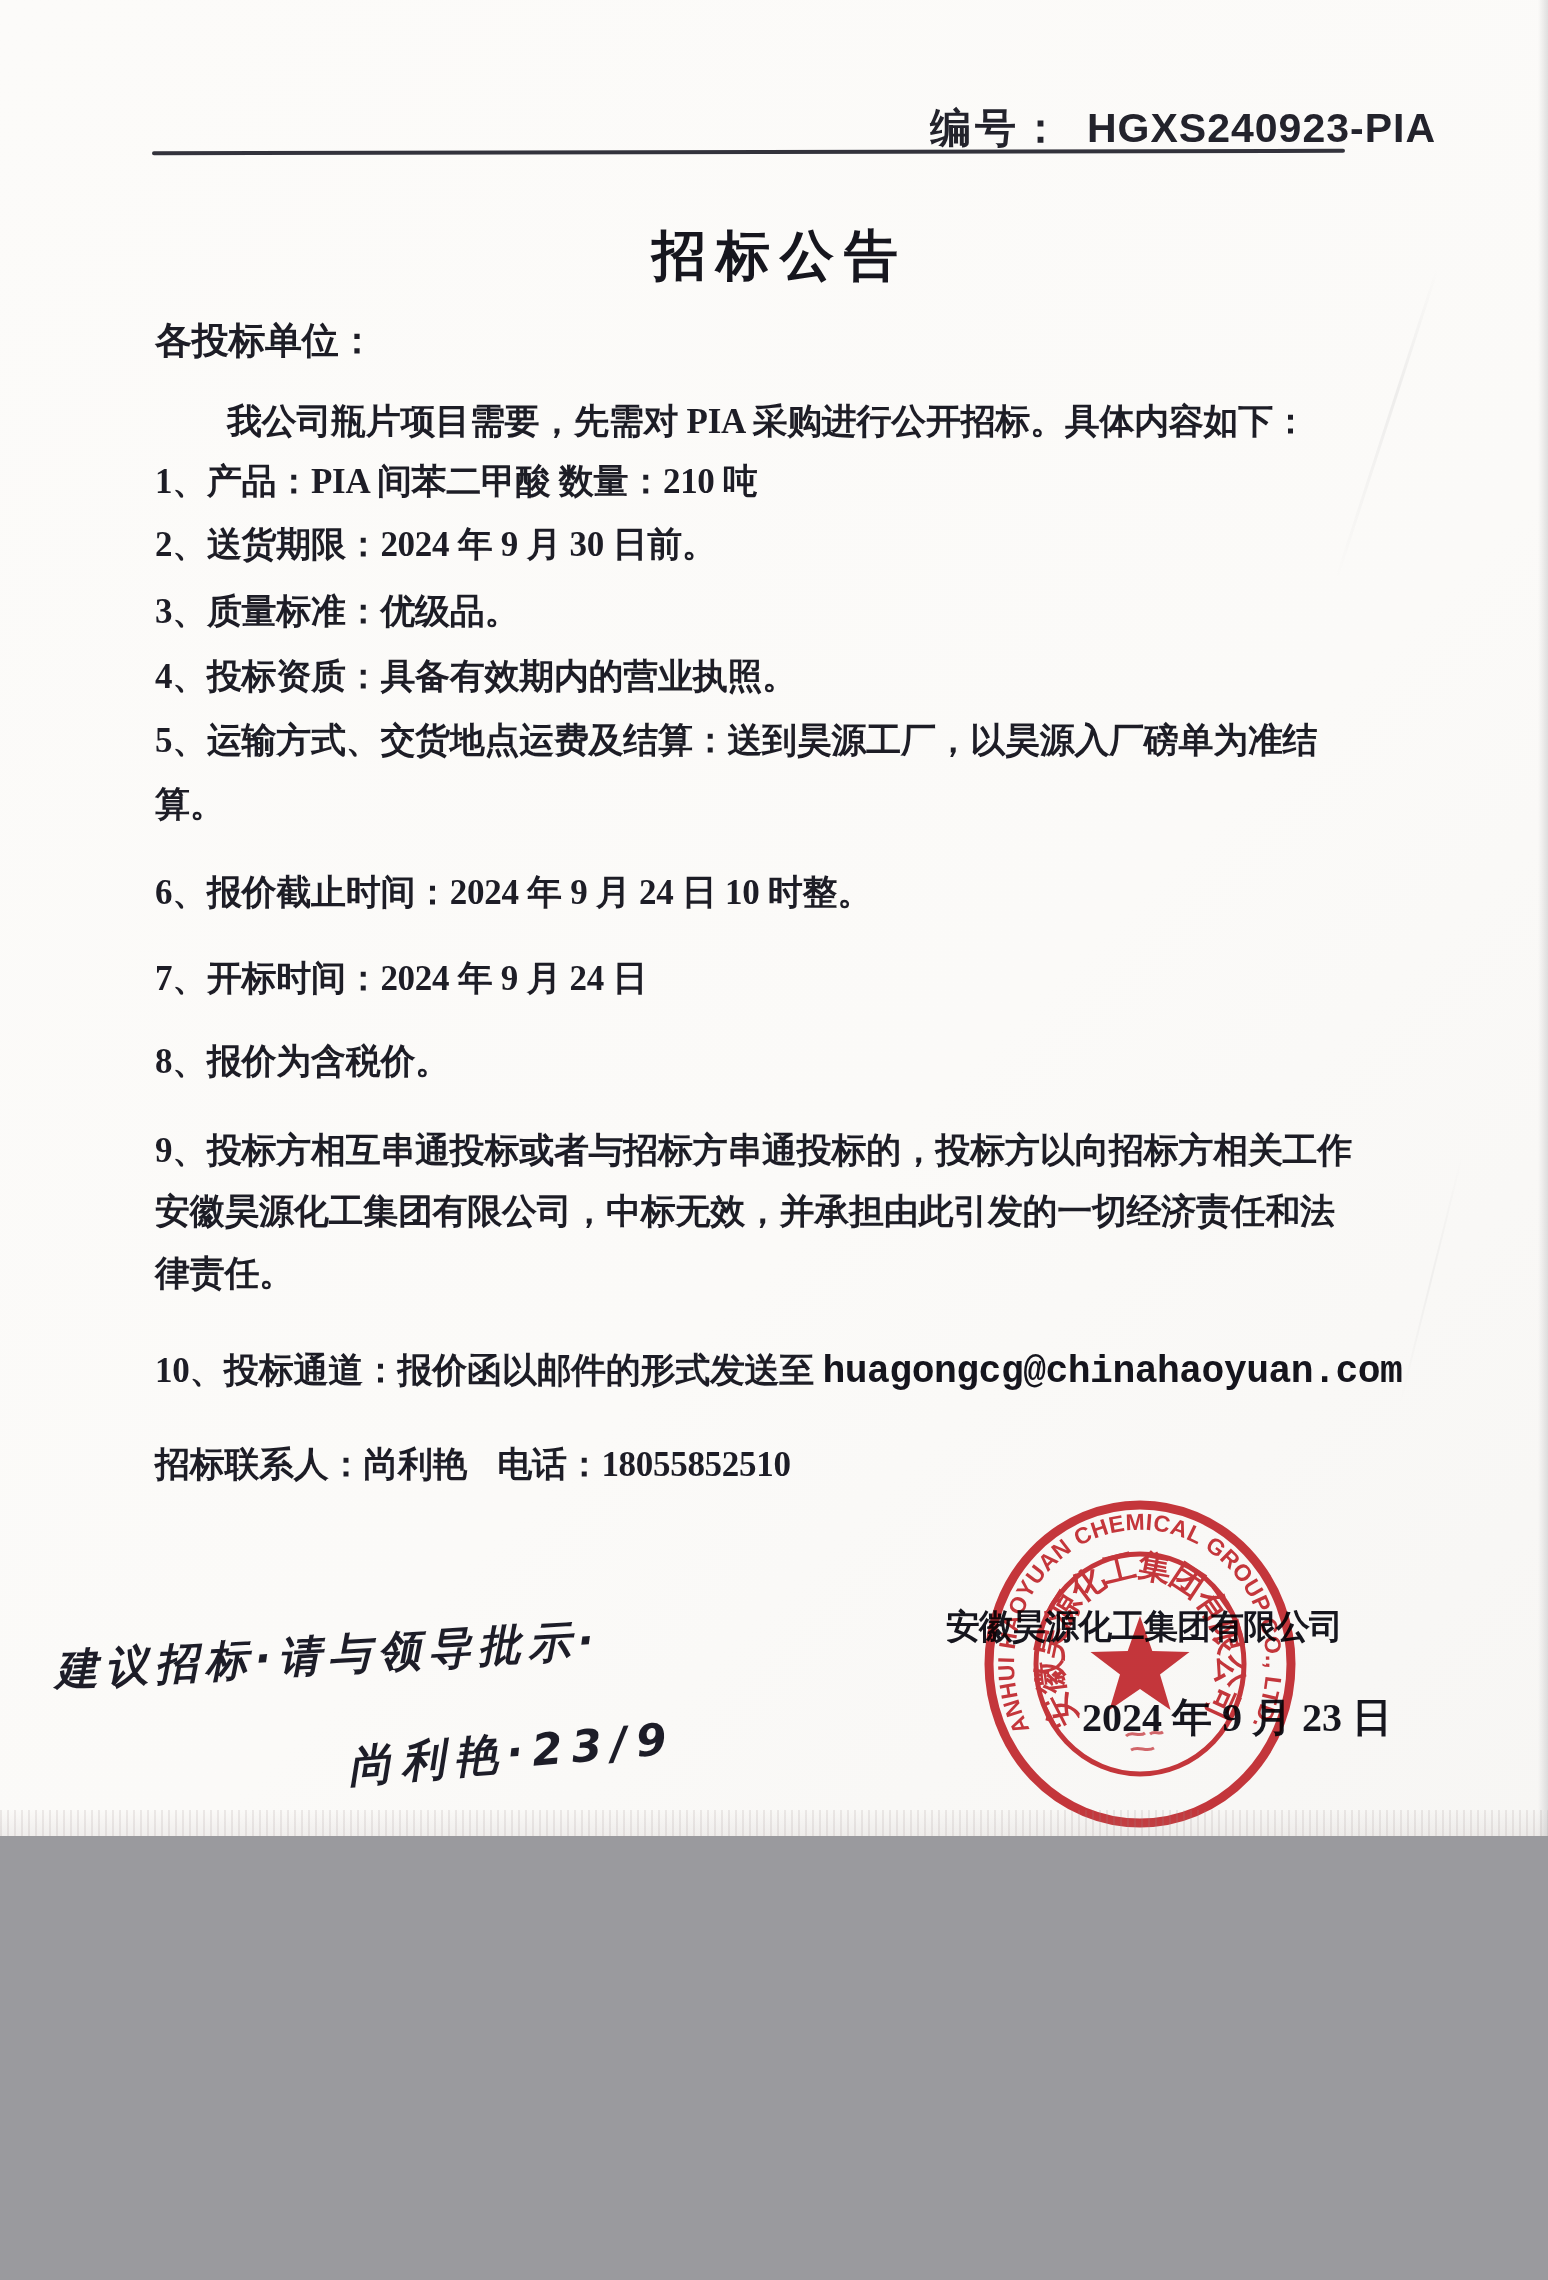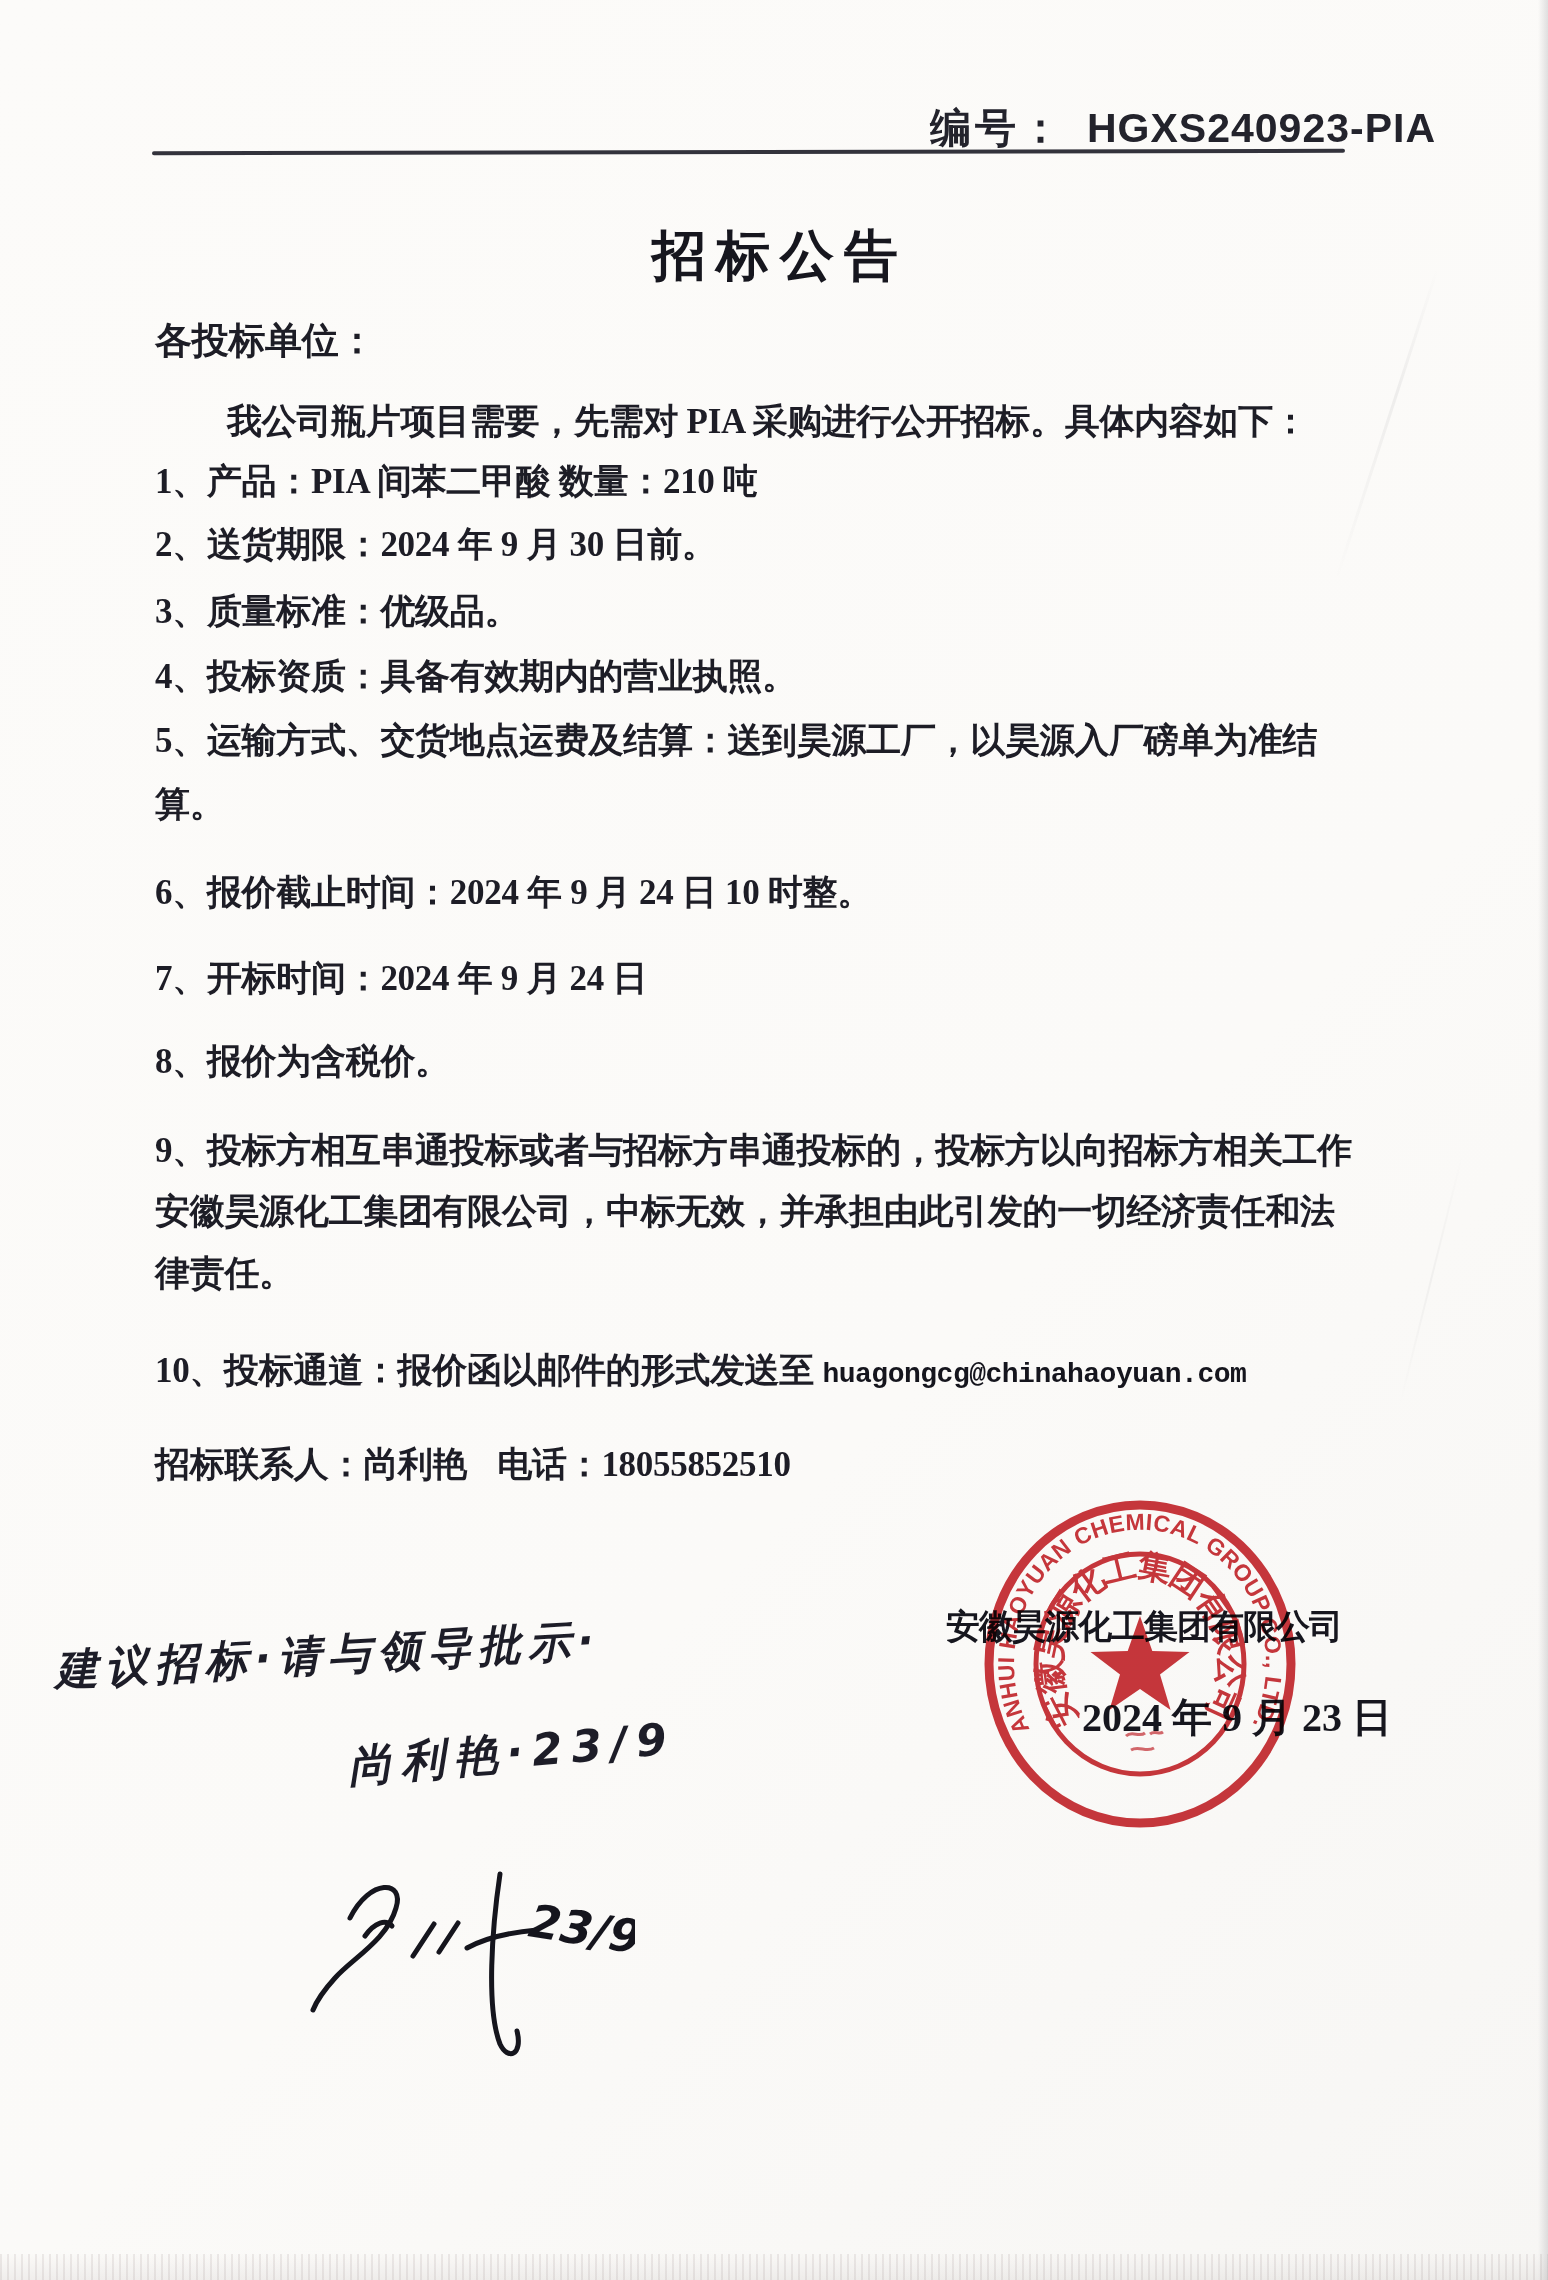--- a/index.html
+++ b/index.html
@@ -4,7 +4,7 @@
 <style>
   html,body{margin:0;padding:0;background:#9a9a9e;}
   #page{
-    position:relative;width:1548px;height:2280px;margin:0 auto;
+    position:relative;width:1548px;height:1836px;margin:0 auto;
     background:linear-gradient(135deg,#fcfbf9 0%,#fbfaf8 60%,#f7f6f4 100%);
     overflow:hidden;
     font-family:"Liberation Serif","DejaVu Serif",serif;

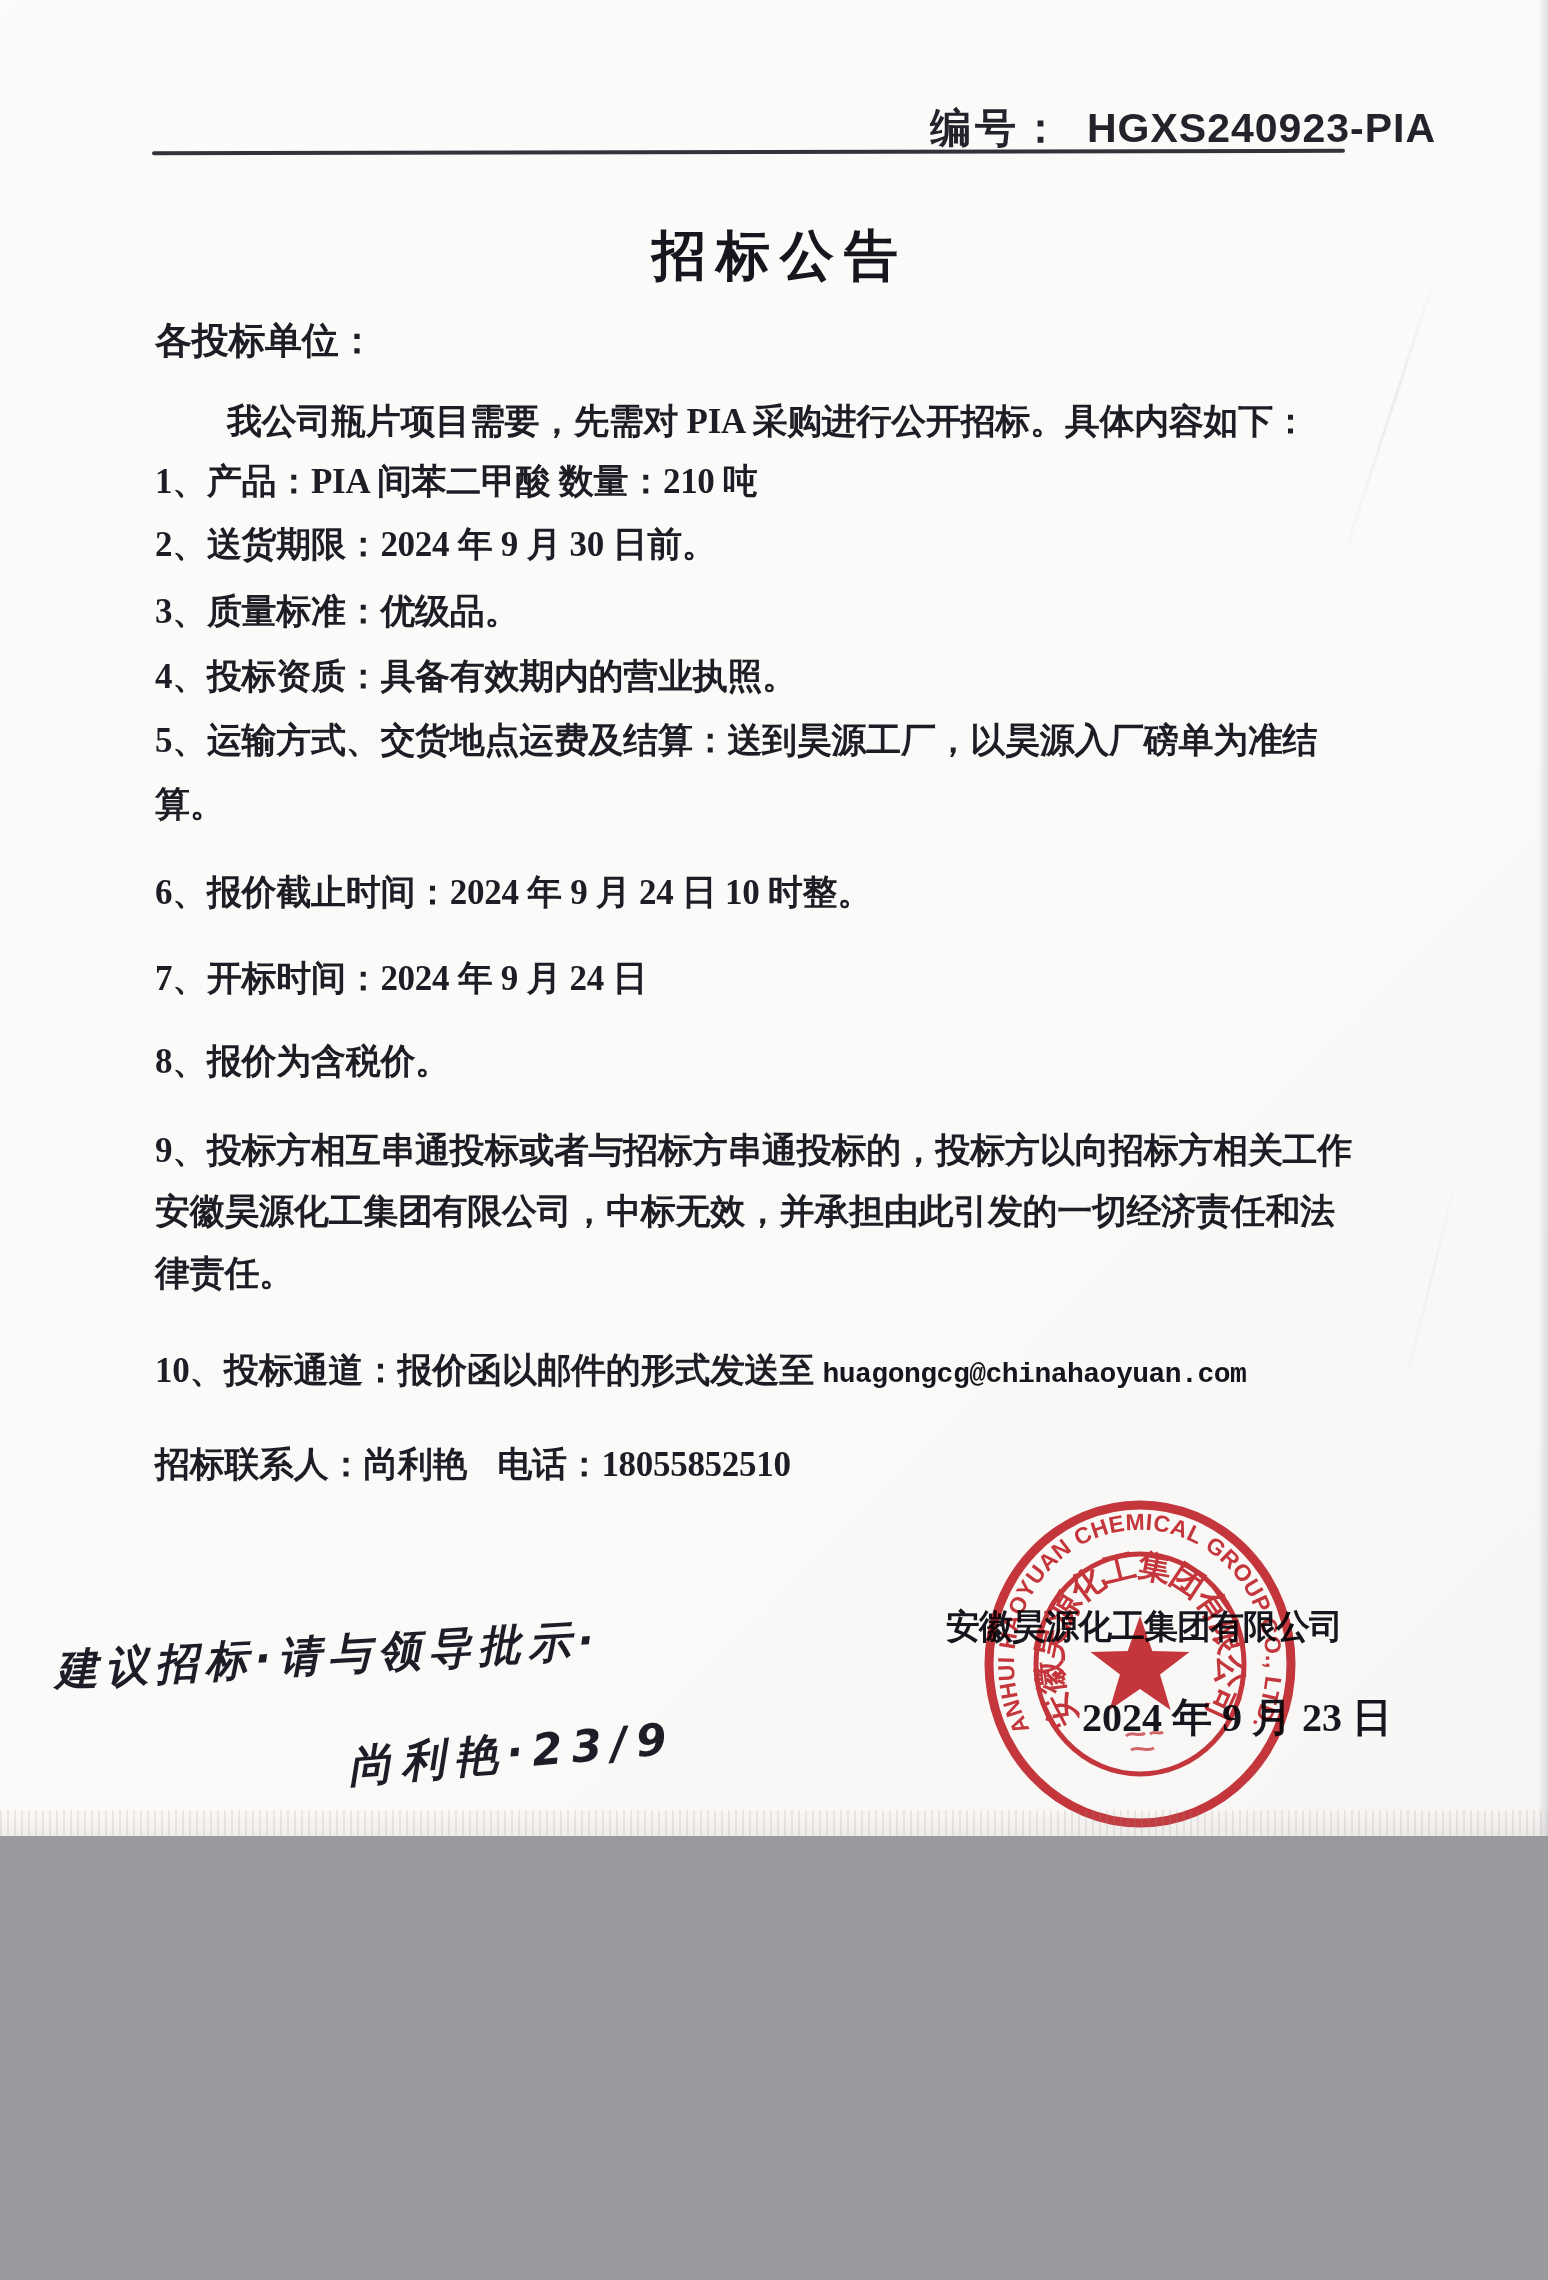--- a/index.html
+++ b/index.html
@@ -31,7 +31,7 @@
   #ln9{top:1127px}#ln10{top:1188px}#ln11{top:1250px}
   #line10{top:1347px}
   .email{font-family:"Liberation Mono","DejaVu Sans Mono",monospace;
-    font-weight:700;font-size:28px;letter-spacing:-0.5px;color:#15151d;margin-top:21px;}
+    font-weight:700;font-size:38px;letter-spacing:-0.5px;color:#15151d;margin-top:21px;}
   #contact-row{top:1441px}
   #contact-row .gap{display:inline-block;width:30px;}
   #office-row{left:430px;top:1524px}

